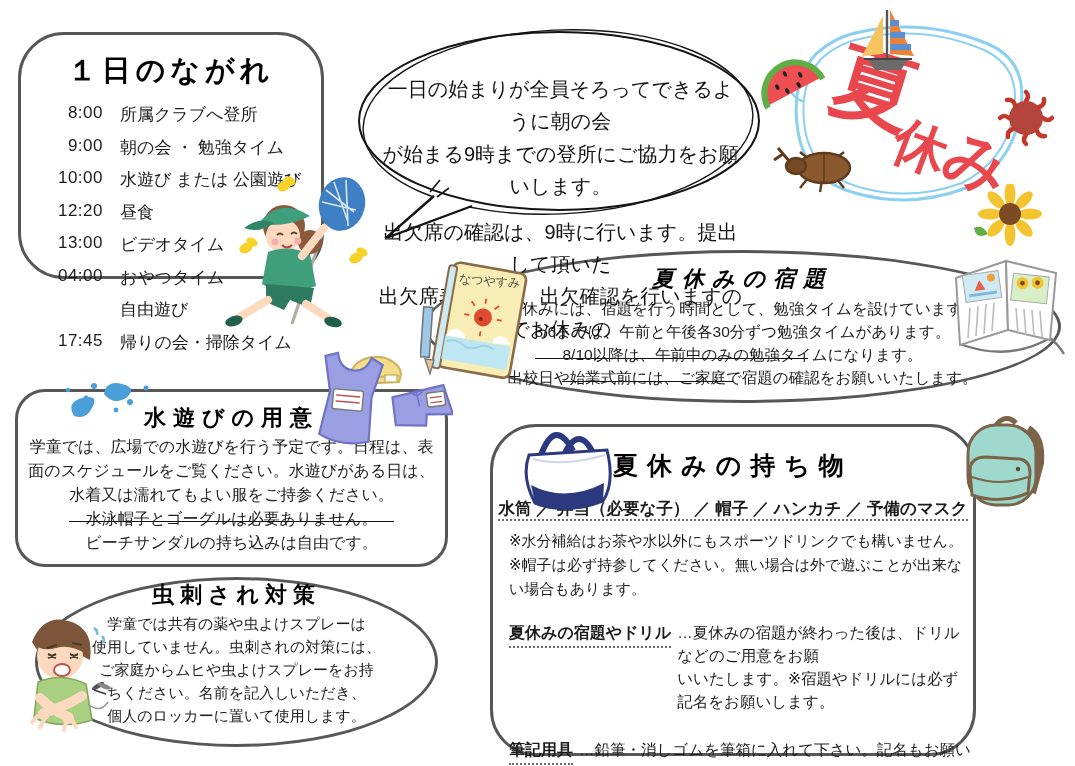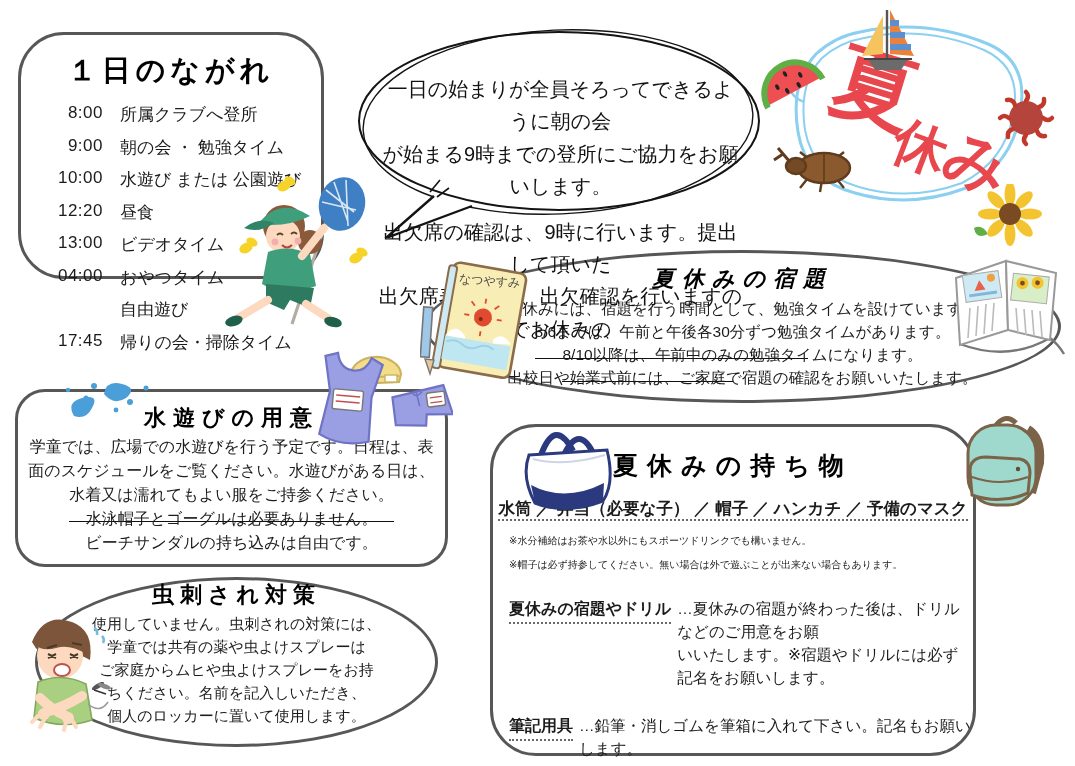--- a/index.html
+++ b/index.html
@@ -50,7 +50,7 @@
   #mochimono{left:458px;top:424px;width:486px;height:332px;border-radius:46px;z-index:1;margin-left:32px;}
   #mochimono .sec-title{font-size:25px;letter-spacing:9px;margin-top:22px;}
   #mochimono .items{text-align:center;margin-top:16px;font-size:16.5px;font-weight:800;}
-  #mochimono .notes{margin:9px 0 0 16px;font-size:10px;line-height:24px;}
+  #mochimono .notes{margin:9px 0 0 16px;font-size:15px;line-height:24px;}
   #mochimono .entries{margin:20px 0 0 16px;}
   .entry{display:flex;align-items:flex-start;margin-bottom:25px;font-size:15.5px;line-height:23px;}
   .entry .lbl{font-weight:800;font-size:16px;flex-shrink:0;margin-right:6px;white-space:nowrap;}

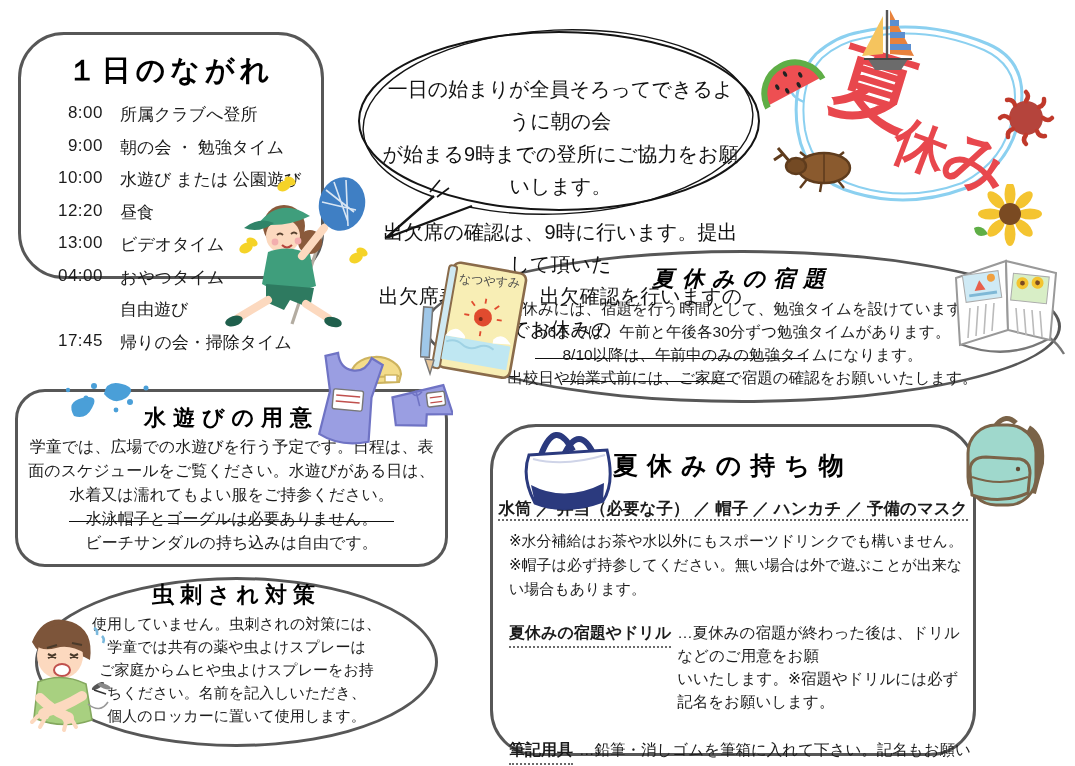--- a/index.html
+++ b/index.html
@@ -320,8 +320,8 @@
   <div id="mushi" class="card">
     <div class="sec-title">虫刺され対策</div>
     <div class="lines">
+      <div>学童では共有の薬や虫よけスプレーは</div>
       <div>使用していません。虫刺されの対策には、</div>
-      <div>学童では共有の薬や虫よけスプレーは</div>
       <div>ご家庭からムヒや虫よけスプレーをお持</div>
       <div>ちください。名前を記入しいただき、</div>
       <div>個人のロッカーに置いて使用します。</div>

